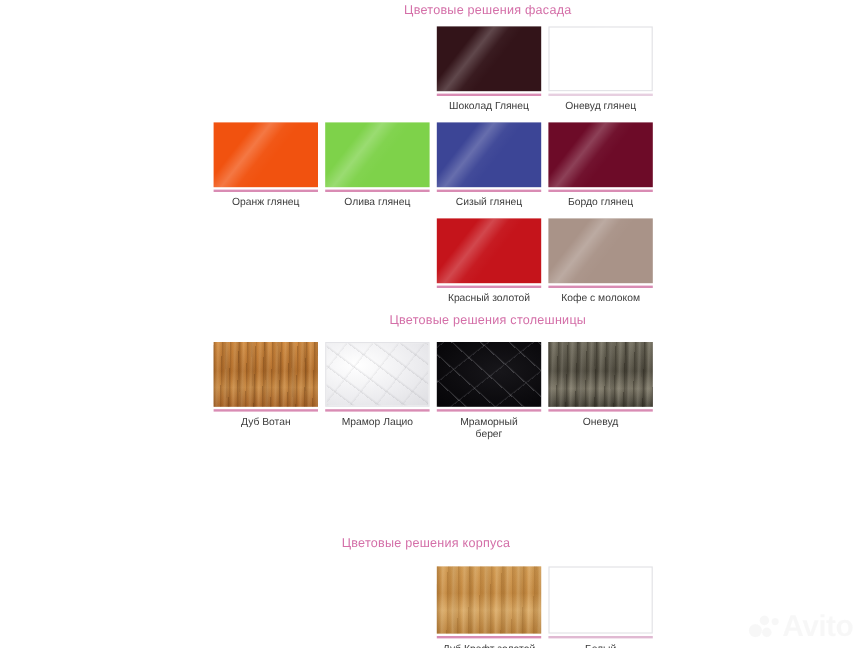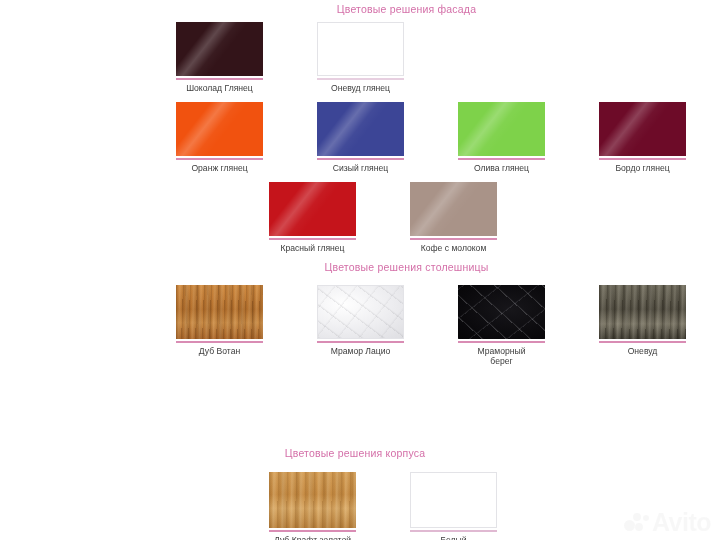--- a/index.html
+++ b/index.html
@@ -28,8 +28,7 @@
   }
   .row{
     display:flex;
-    justify-content:flex-start;
-    gap:48px;
+    justify-content:flex-end;
   }
   .cell{
     width:93px;

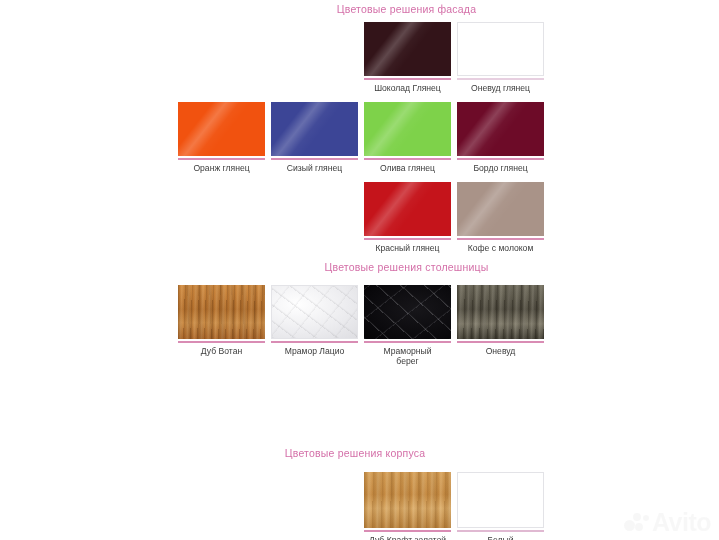--- a/index.html
+++ b/index.html
@@ -179,17 +179,17 @@
       </div>
       <div class="cell">
         <div class="swatch-wrap">
+          <div class="swatch gloss" style="background:#7ed24a;"></div>
+          <div class="underline"></div>
+        </div>
+        <div class="caption">Олива глянец</div>
+      </div>
+      <div class="cell">
+        <div class="swatch-wrap">
           <div class="swatch gloss" style="background:#3c4596;"></div>
           <div class="underline"></div>
         </div>
         <div class="caption">Сизый глянец</div>
-      </div>
-      <div class="cell">
-        <div class="swatch-wrap">
-          <div class="swatch gloss" style="background:#7ed24a;"></div>
-          <div class="underline"></div>
-        </div>
-        <div class="caption">Олива глянец</div>
       </div>
       <div class="cell">
         <div class="swatch-wrap">

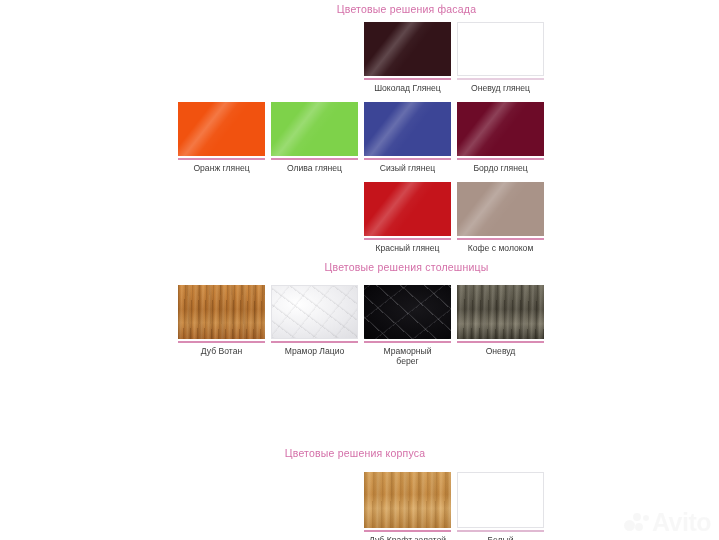--- a/index.html
+++ b/index.html
@@ -206,7 +206,7 @@
           <div class="swatch gloss" style="background:#c5141b;"></div>
           <div class="underline"></div>
         </div>
-        <div class="caption">Красный глянец</div>
+        <div class="caption">Красный золотой</div>
       </div>
       <div class="cell">
         <div class="swatch-wrap">

